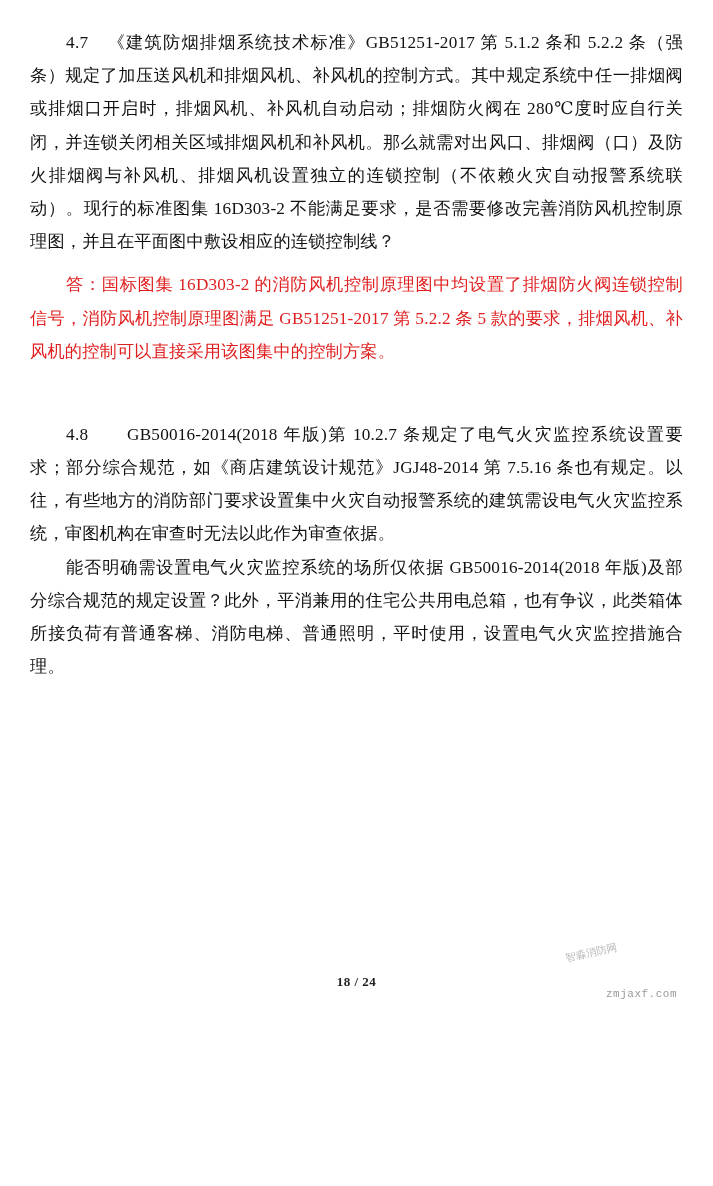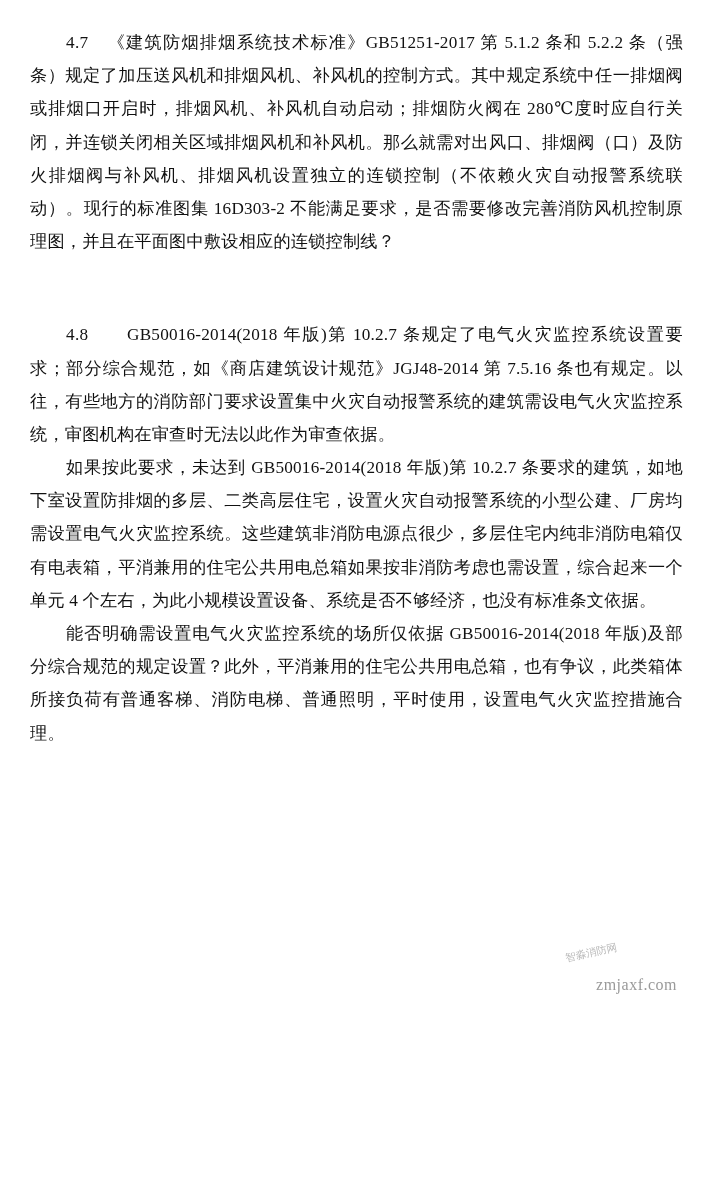--- a/index.html
+++ b/index.html
@@ -119,6 +119,7 @@
 
   <div class="gap-sm"></div>
 
+  <p class="para indent red">答：国标图集 16D303-2 的消防风机控制原理图中均设置了排烟防火阀连锁控制信号，消防风机控制原理图满足 GB51251-2017 第 5.2.2 条 5 款的要求，排烟风机、补风机的控制可以直接采用该图集中的控制方案。</p>
 
   <div class="gap-sm"></div>
 

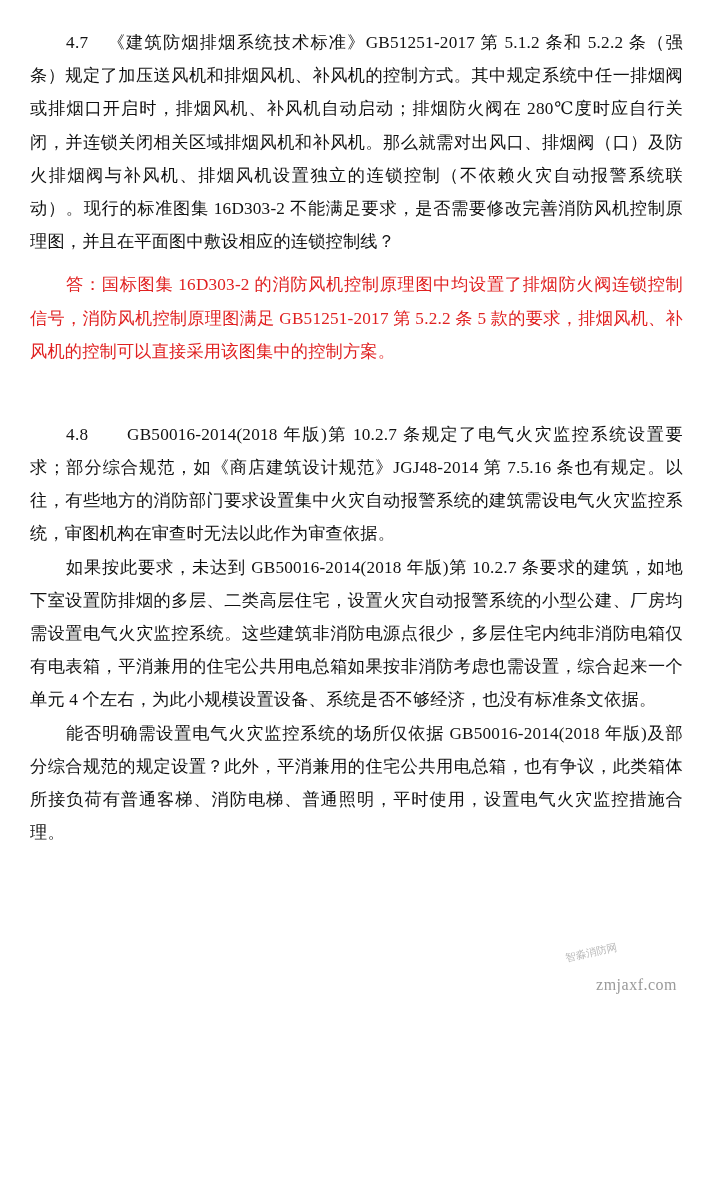--- a/index.html
+++ b/index.html
@@ -128,7 +128,6 @@
 
   <p class="para indent black">4.8　　GB50016-2014(2018 年版)第 10.2.7 条规定了电气火灾监控系统设置要求；部分综合规范，如《商店建筑设计规范》JGJ48-2014 第 7.5.16 条也有规定。以往，有些地方的消防部门要求设置集中火灾自动报警系统的建筑需设电气火灾监控系统，审图机构在审查时无法以此作为审查依据。</p>
 
-  <p class="para indent black">如果按此要求，未达到 GB50016-2014(2018 年版)第 10.2.7 条要求的建筑，如地下室设置防排烟的多层、二类高层住宅，设置火灾自动报警系统的小型公建、厂房均需设置电气火灾监控系统。这些建筑非消防电源点很少，多层住宅内纯非消防电箱仅有电表箱，平消兼用的住宅公共用电总箱如果按非消防考虑也需设置，综合起来一个单元 4 个左右，为此小规模设置设备、系统是否不够经济，也没有标准条文依据。</p>
 
   <p class="para indent black">能否明确需设置电气火灾监控系统的场所仅依据 GB50016-2014(2018 年版)及部分综合规范的规定设置？此外，平消兼用的住宅公共用电总箱，也有争议，此类箱体所接负荷有普通客梯、消防电梯、普通照明，平时使用，设置电气火灾监控措施合理。</p>
 

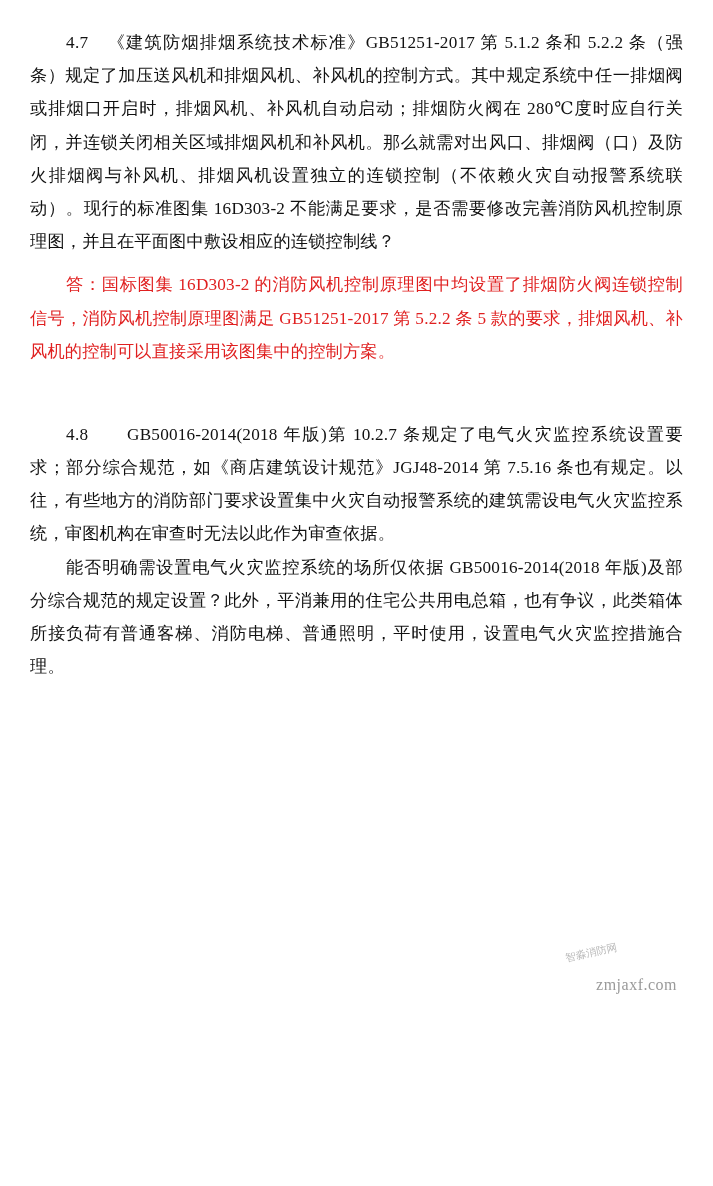--- a/index.html
+++ b/index.html
@@ -132,6 +132,7 @@
   <p class="para indent black">能否明确需设置电气火灾监控系统的场所仅依据 GB50016-2014(2018 年版)及部分综合规范的规定设置？此外，平消兼用的住宅公共用电总箱，也有争议，此类箱体所接负荷有普通客梯、消防电梯、普通照明，平时使用，设置电气火灾监控措施合理。</p>
 
   <div class="footer">
+    <div class="page-number">18 / 24</div>
 
     <div class="wm-diag">智淼消防网</div>
 

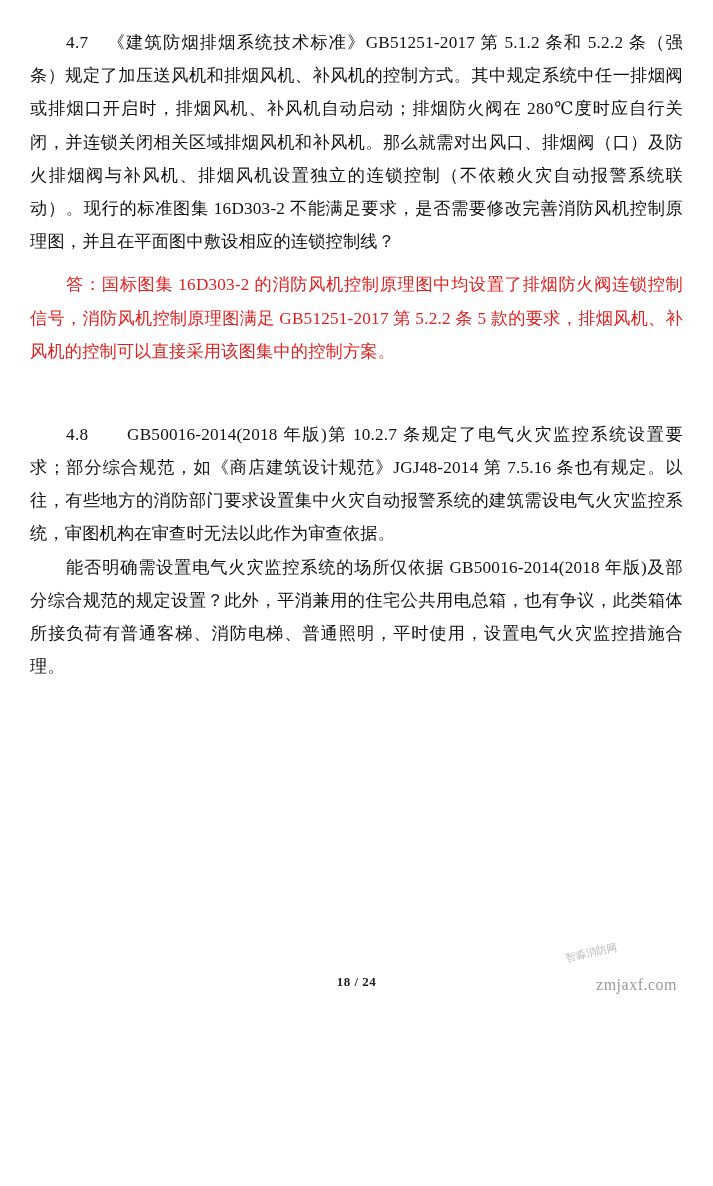--- a/index.html
+++ b/index.html
@@ -93,9 +93,9 @@
   .wm-watermark {
     position: absolute;
     right: 36px;
-    bottom: 10px;
-    font-size: 16px;
-    font-family: Liberation Serif, serif;
+    bottom: 4px;
+    font-size: 11px;
+    font-family: Liberation Mono, monospace;
     color: #9a9a9a;
     letter-spacing: 0.5px;
   }

